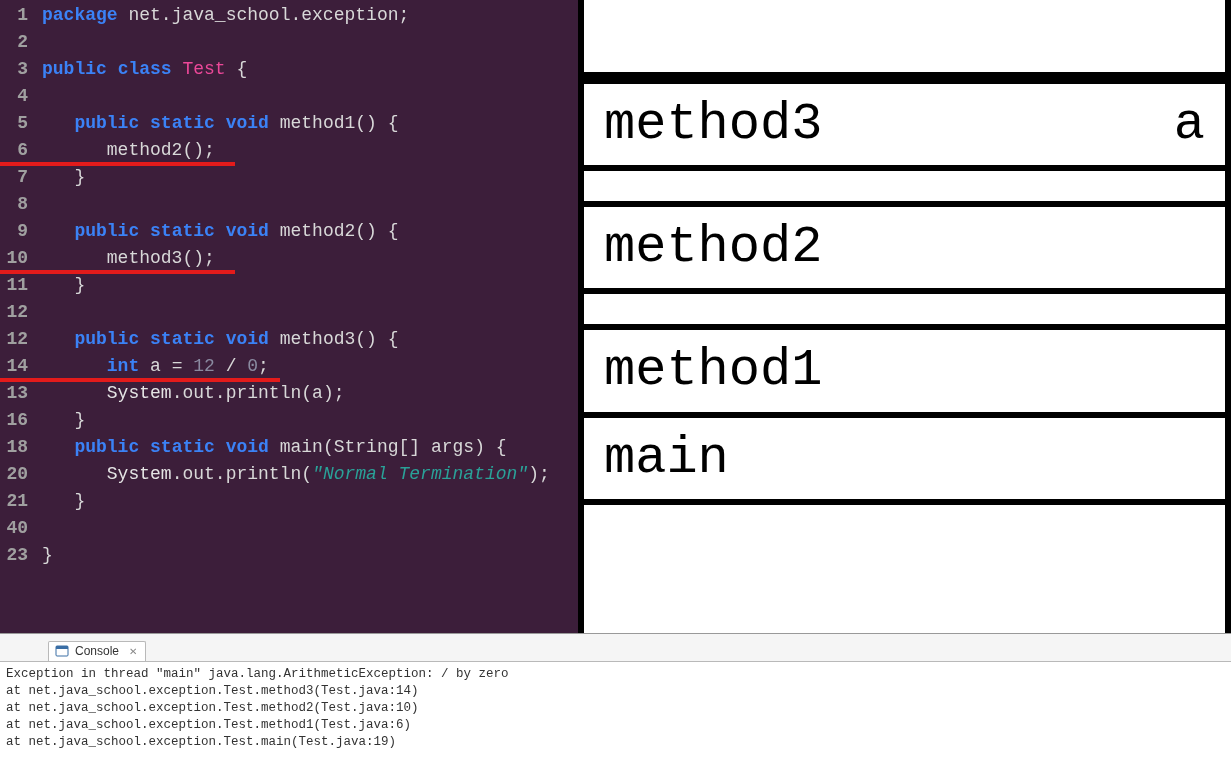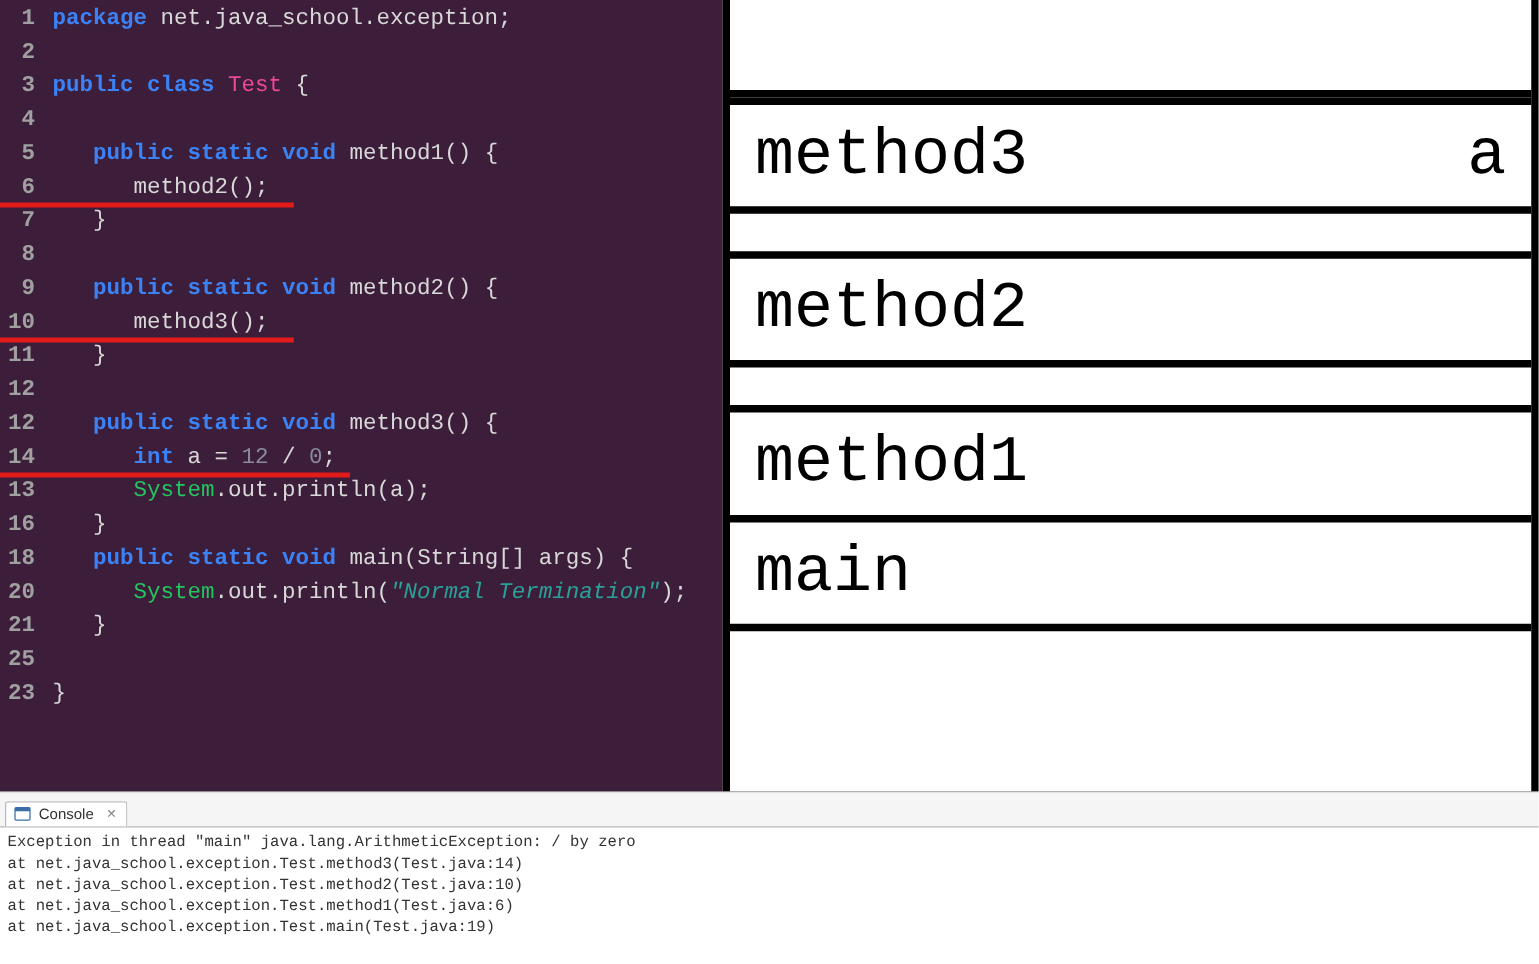--- a/index.html
+++ b/index.html
@@ -47,7 +47,7 @@
   .num { color: #8a8aa0; }
   .str { color: #2aa198; font-style: italic; }
   .punc { color: #d8d8d8; }
-  .sys { color: #22c55e; text-align: center; }
+  .sys { color: #e5e5e5; text-align: center; }
 
   .underline {
     position: absolute;

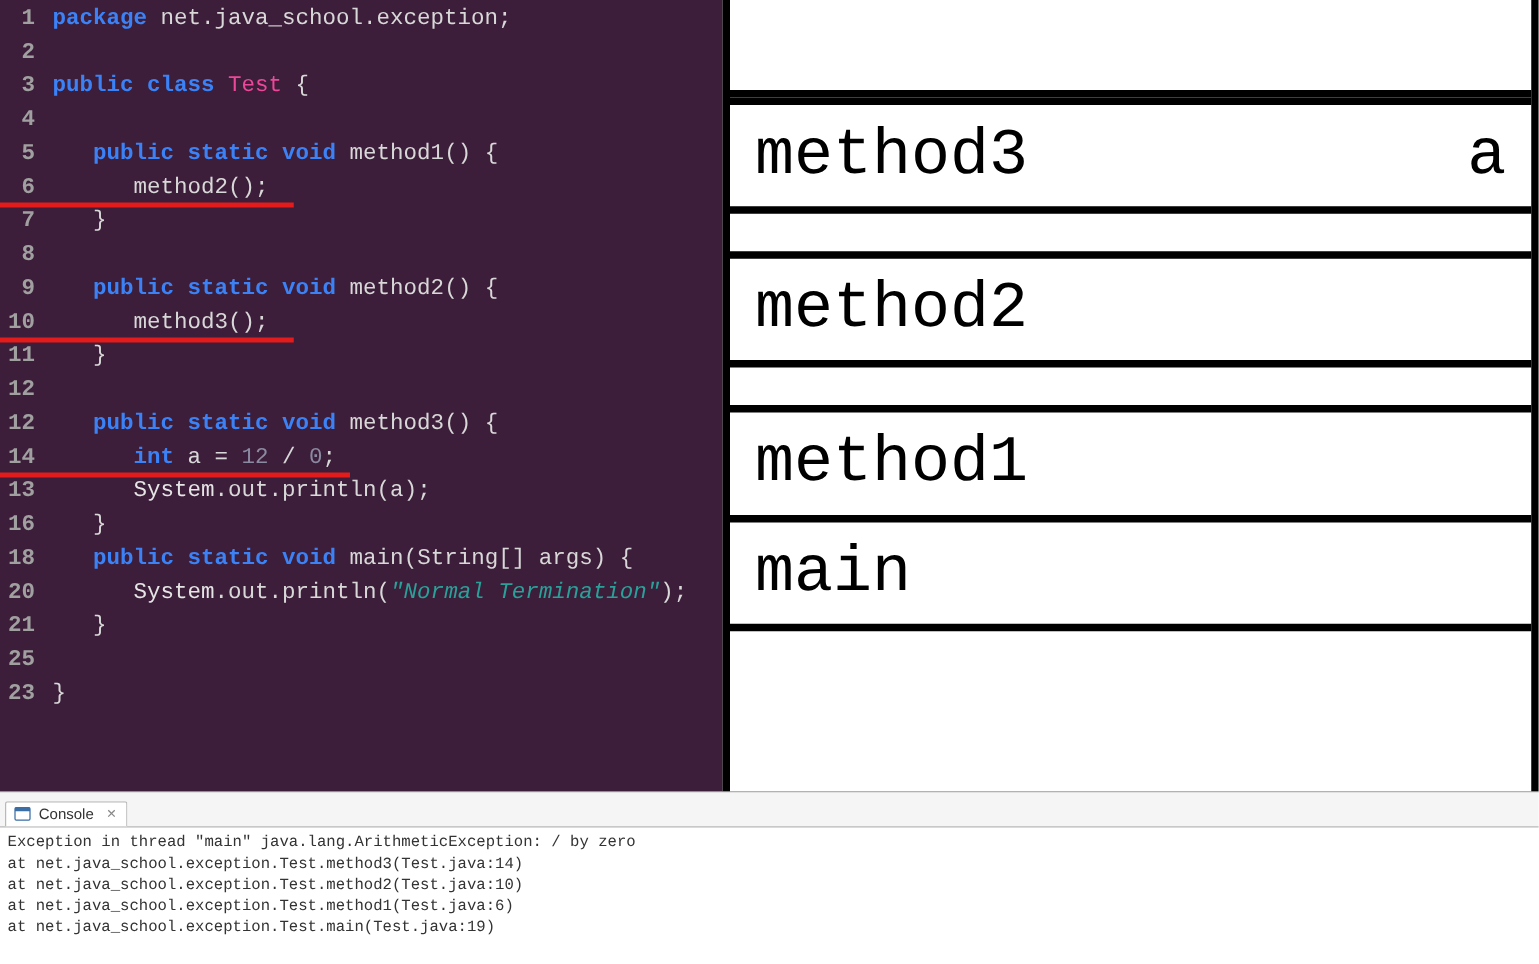--- a/index.html
+++ b/index.html
@@ -201,7 +201,7 @@
         <div class="code-content"><span class="punc">   }</span></div>
       </div>
       <div class="code-line">
-        <div class="gutter">25</div>
+        <div class="gutter">40</div>
         <div class="code-content"></div>
       </div>
       <div class="code-line">

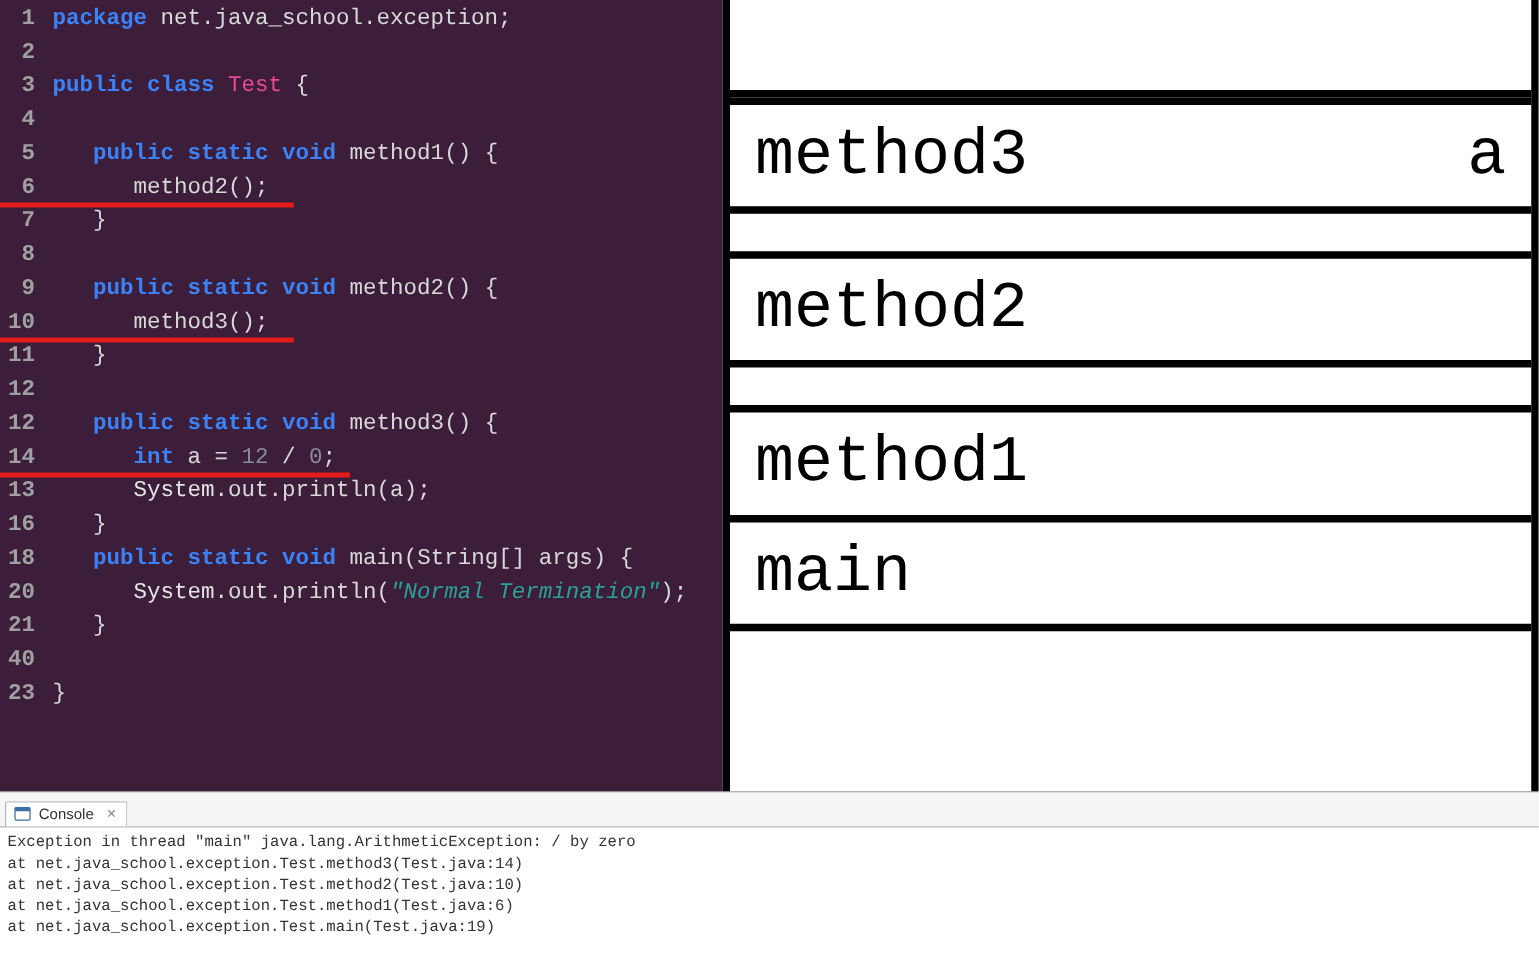--- a/index.html
+++ b/index.html
@@ -101,6 +101,7 @@
     font-size: 12px;
     color: #333;
     border-radius: 2px 2px 0 0;
+    margin-left: 44px;
   }
   .console-icon {
     width: 14px; height: 14px;

